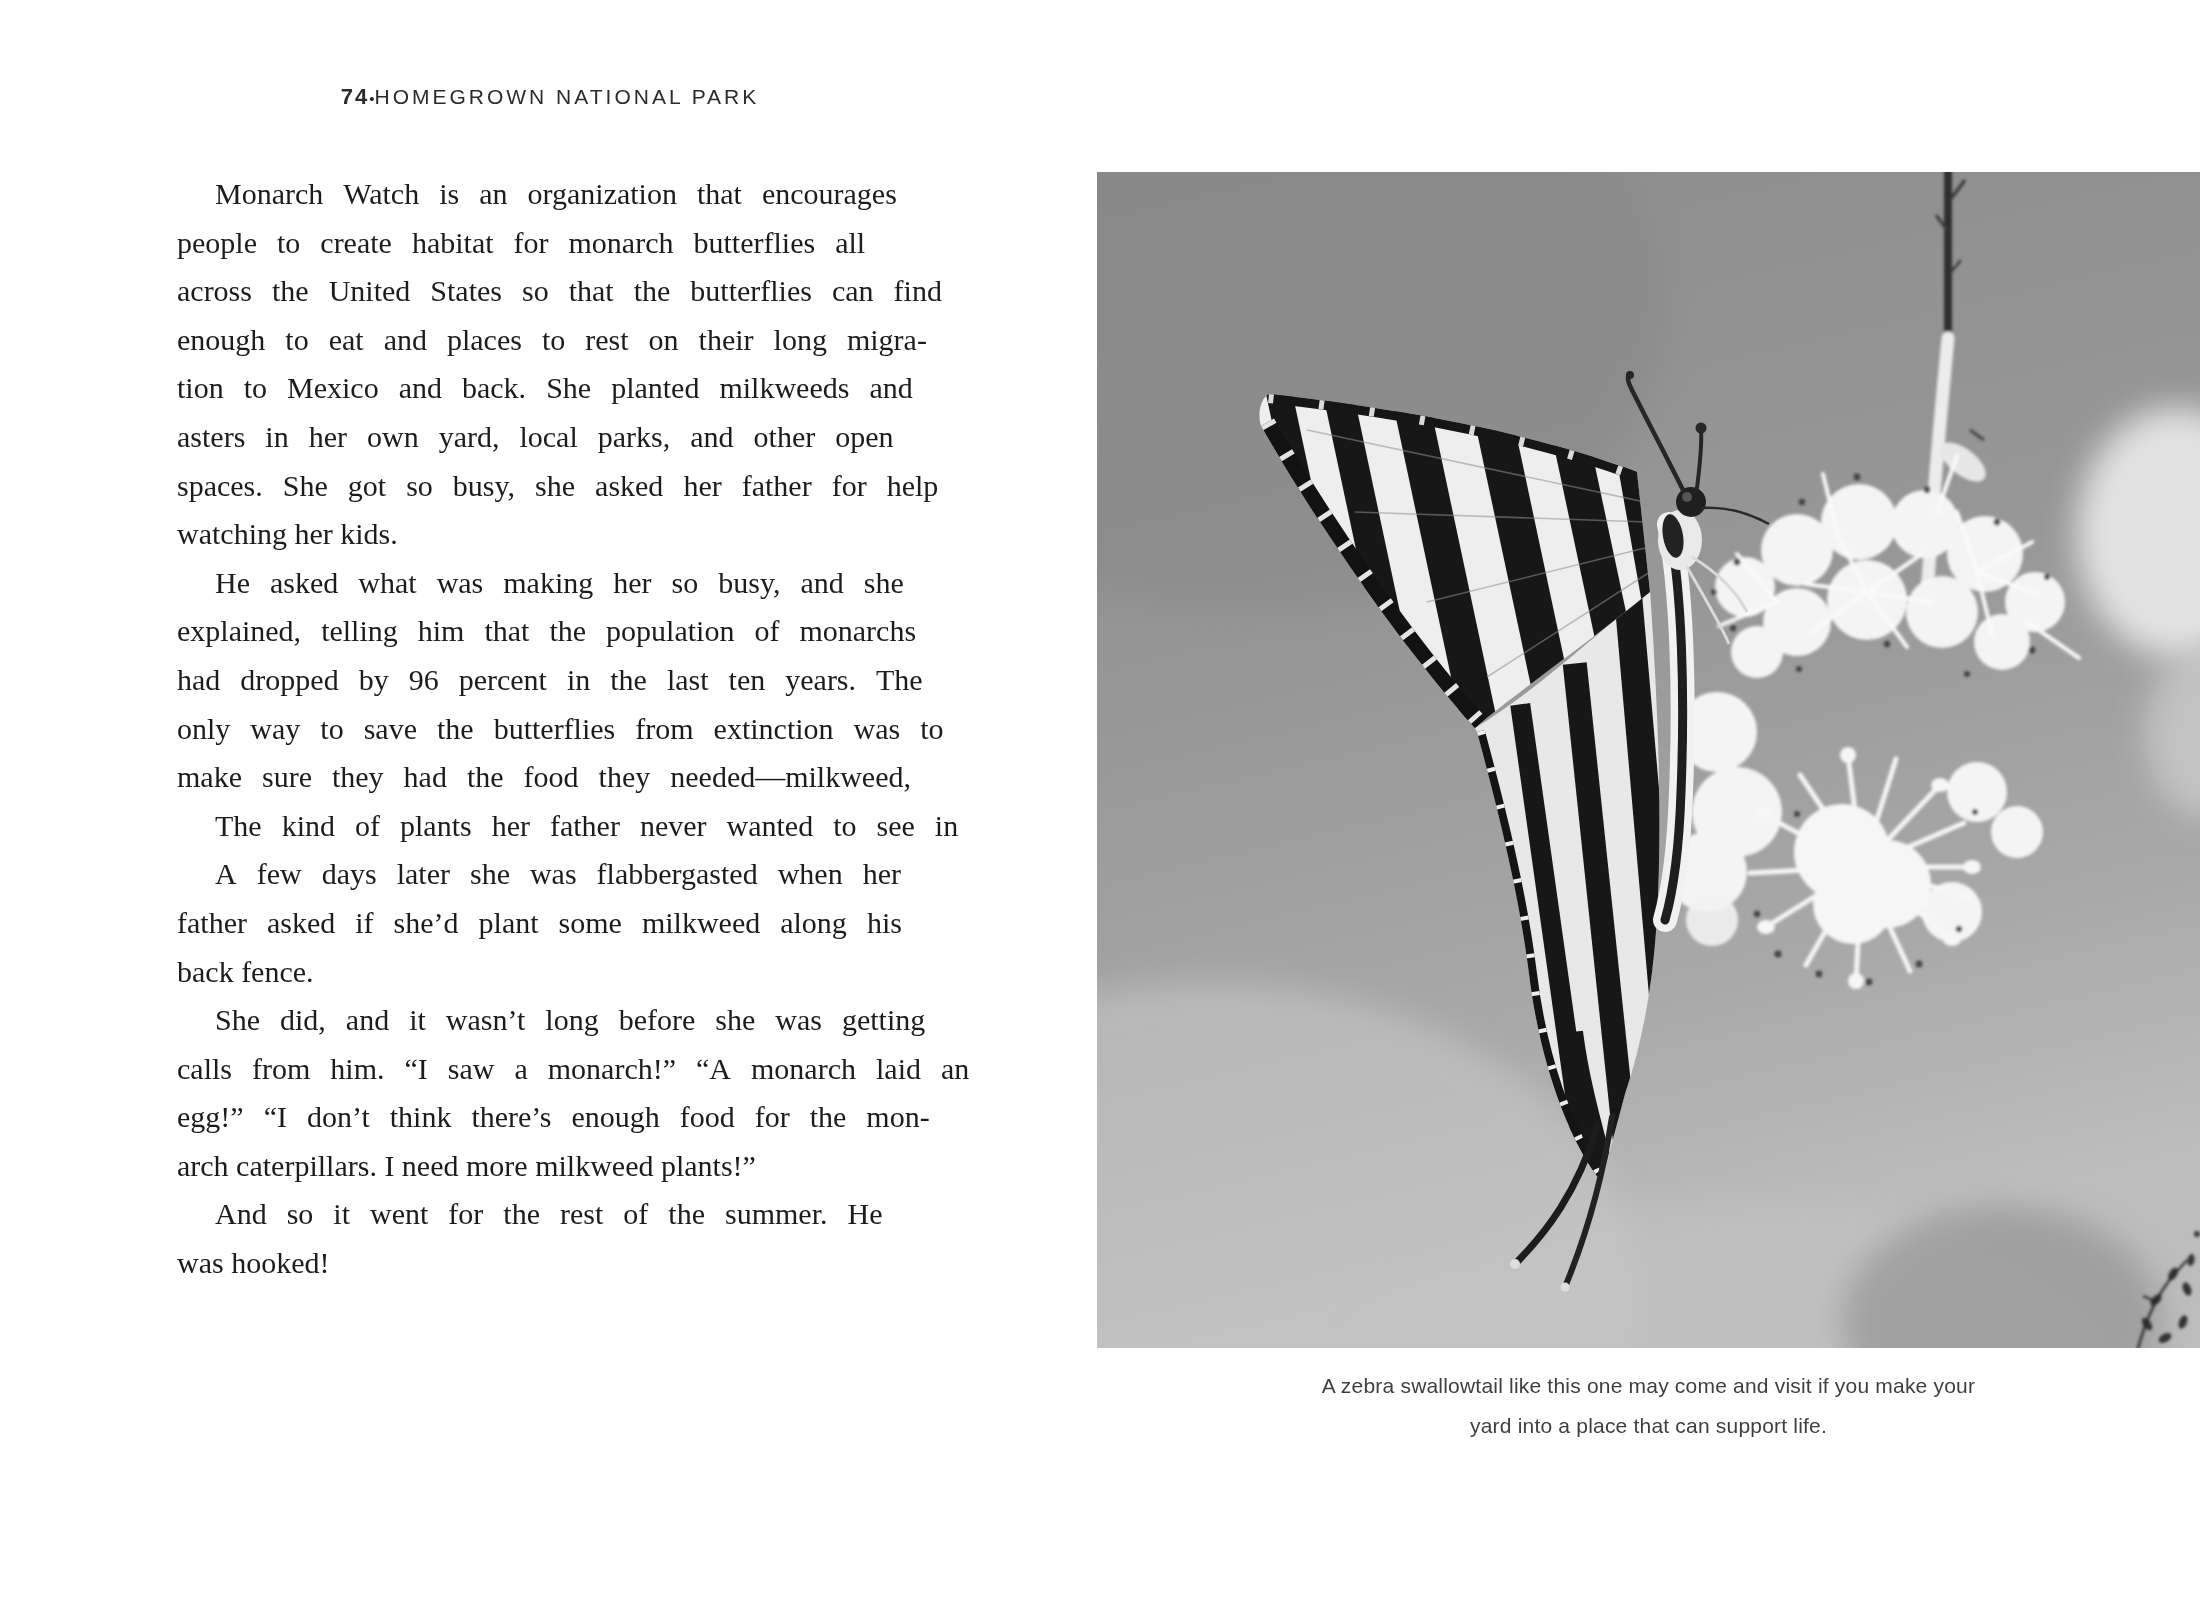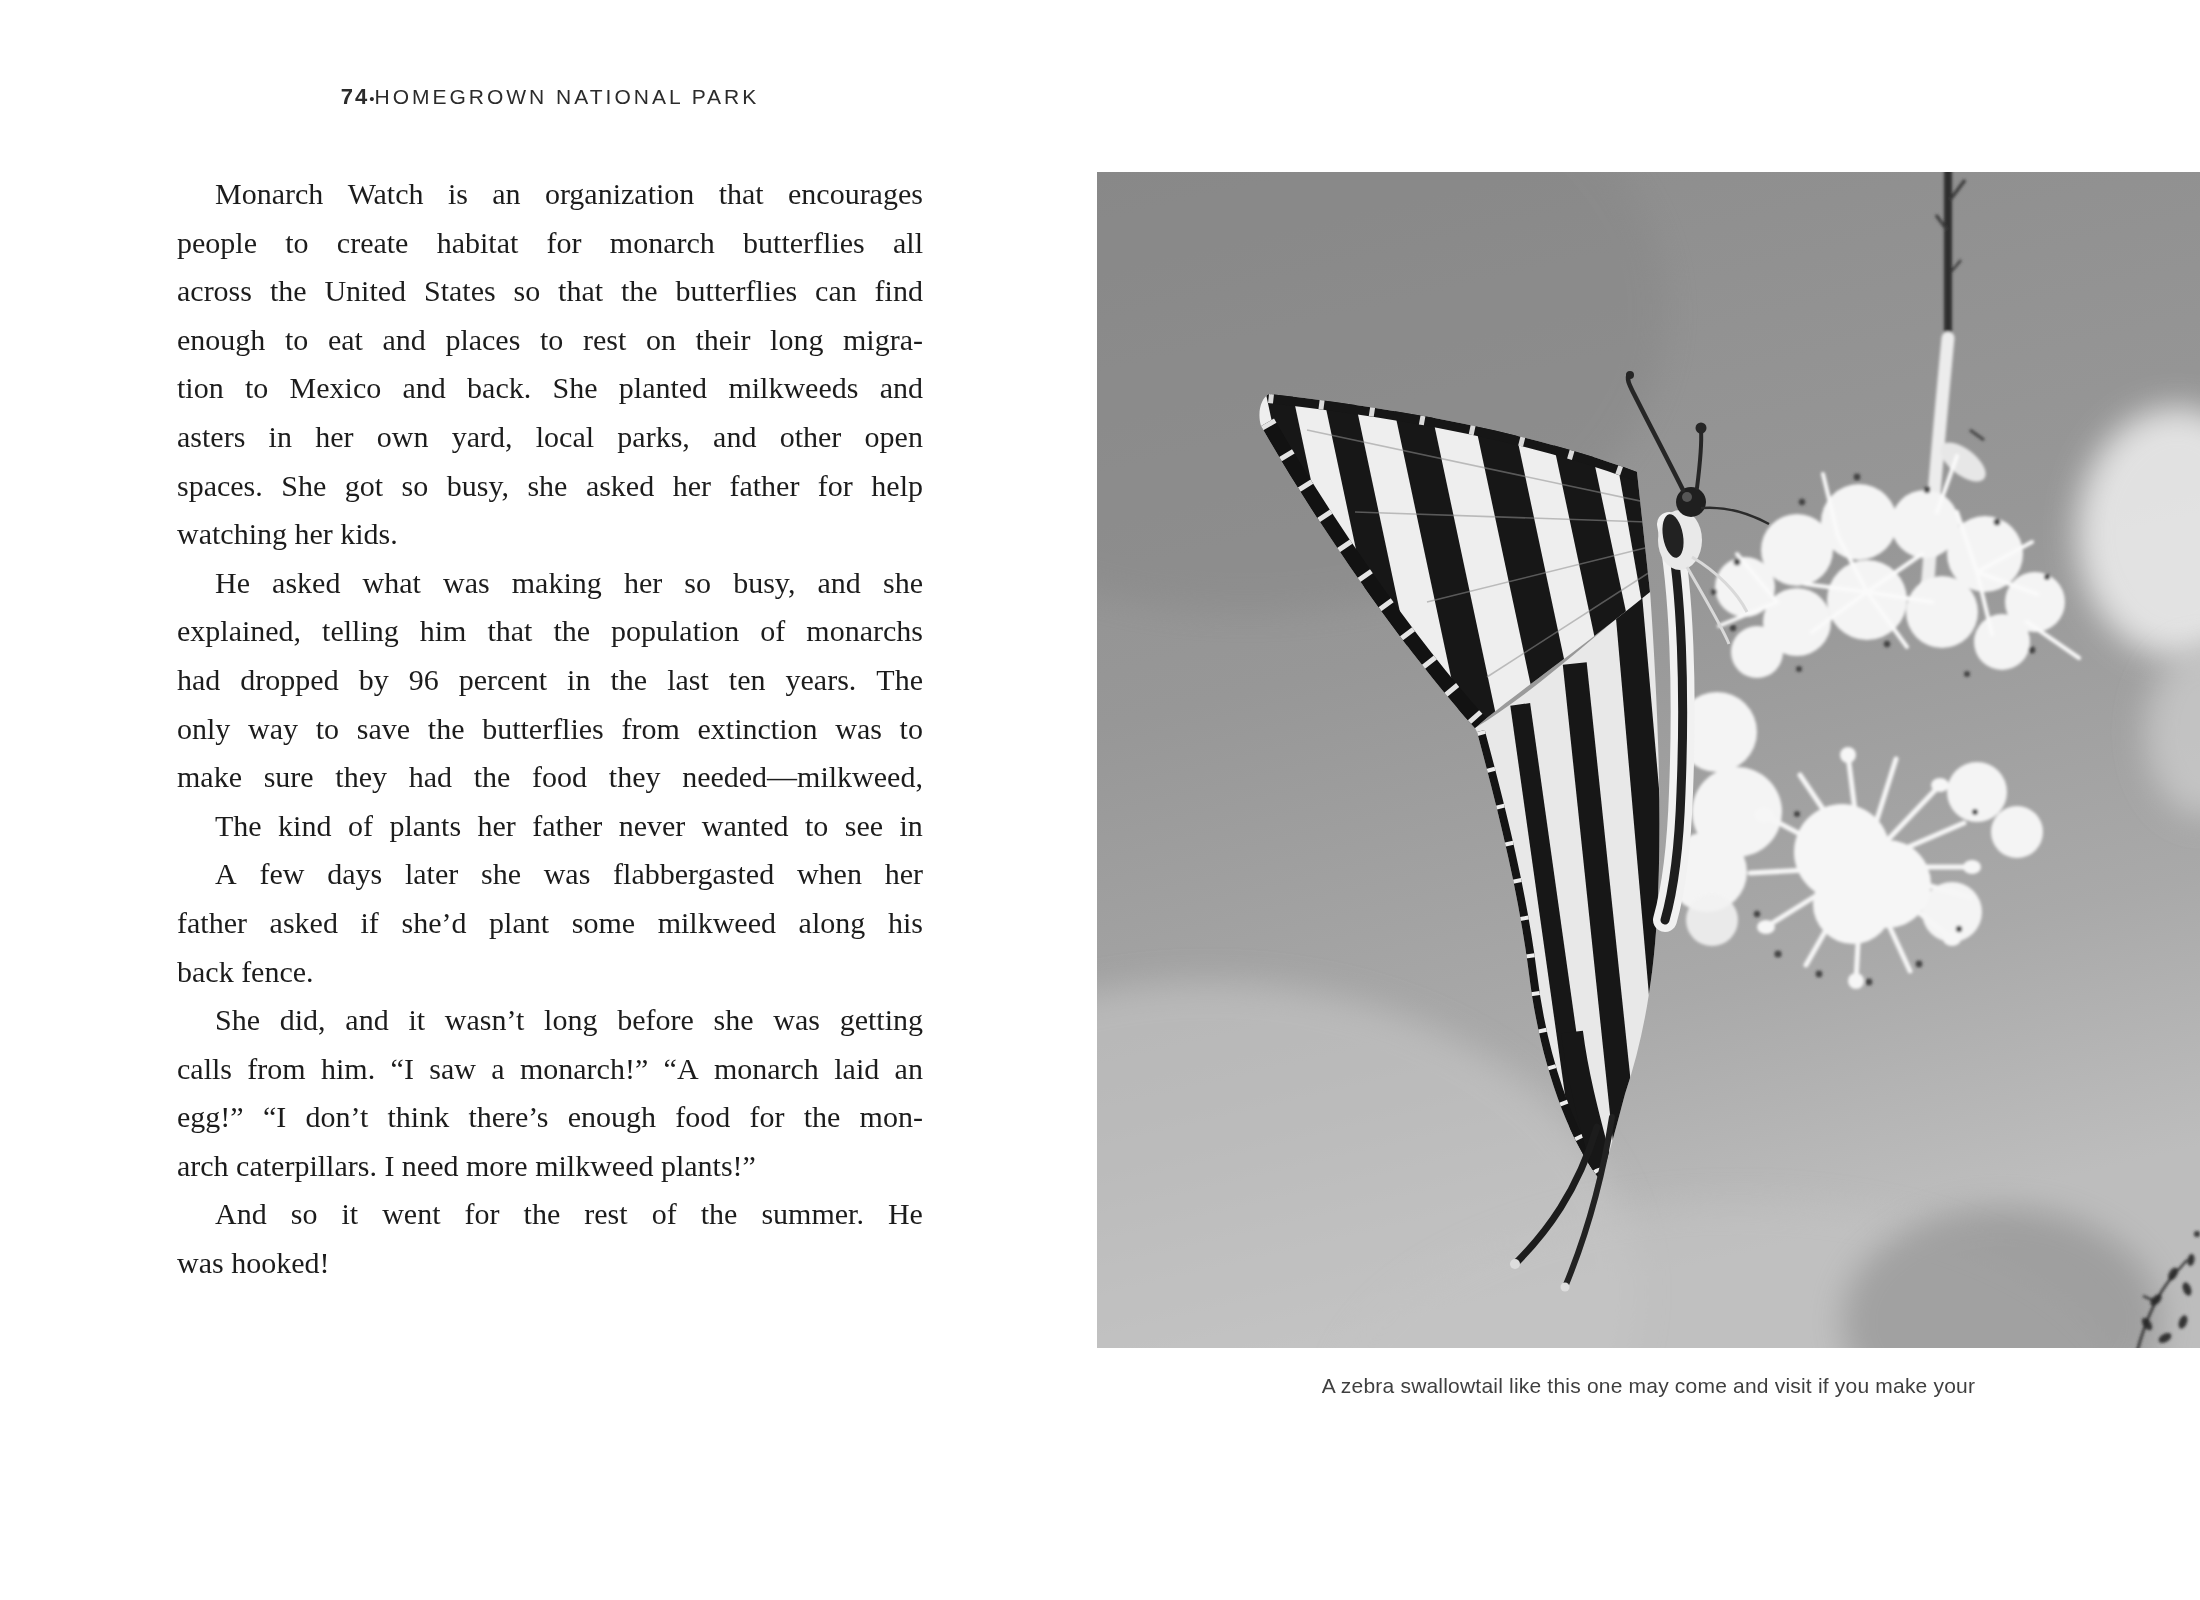--- a/index.html
+++ b/index.html
@@ -16,7 +16,7 @@
 
   
   #article{position:absolute;left:177px;top:170px;width:746px;font-size:30px;}
-  .text-line{height:48.6px;line-height:48.6px;display:flex;justify-content:space-between;overflow:visible;}
+  .text-line{height:48.6px;line-height:48.6px;display:flex;overflow:visible;gap:20px;}
   .text-line span{white-space:pre;}
   .text-line.plain{display:block;text-align:left;}
   .text-line.indent{padding-left:38px;}

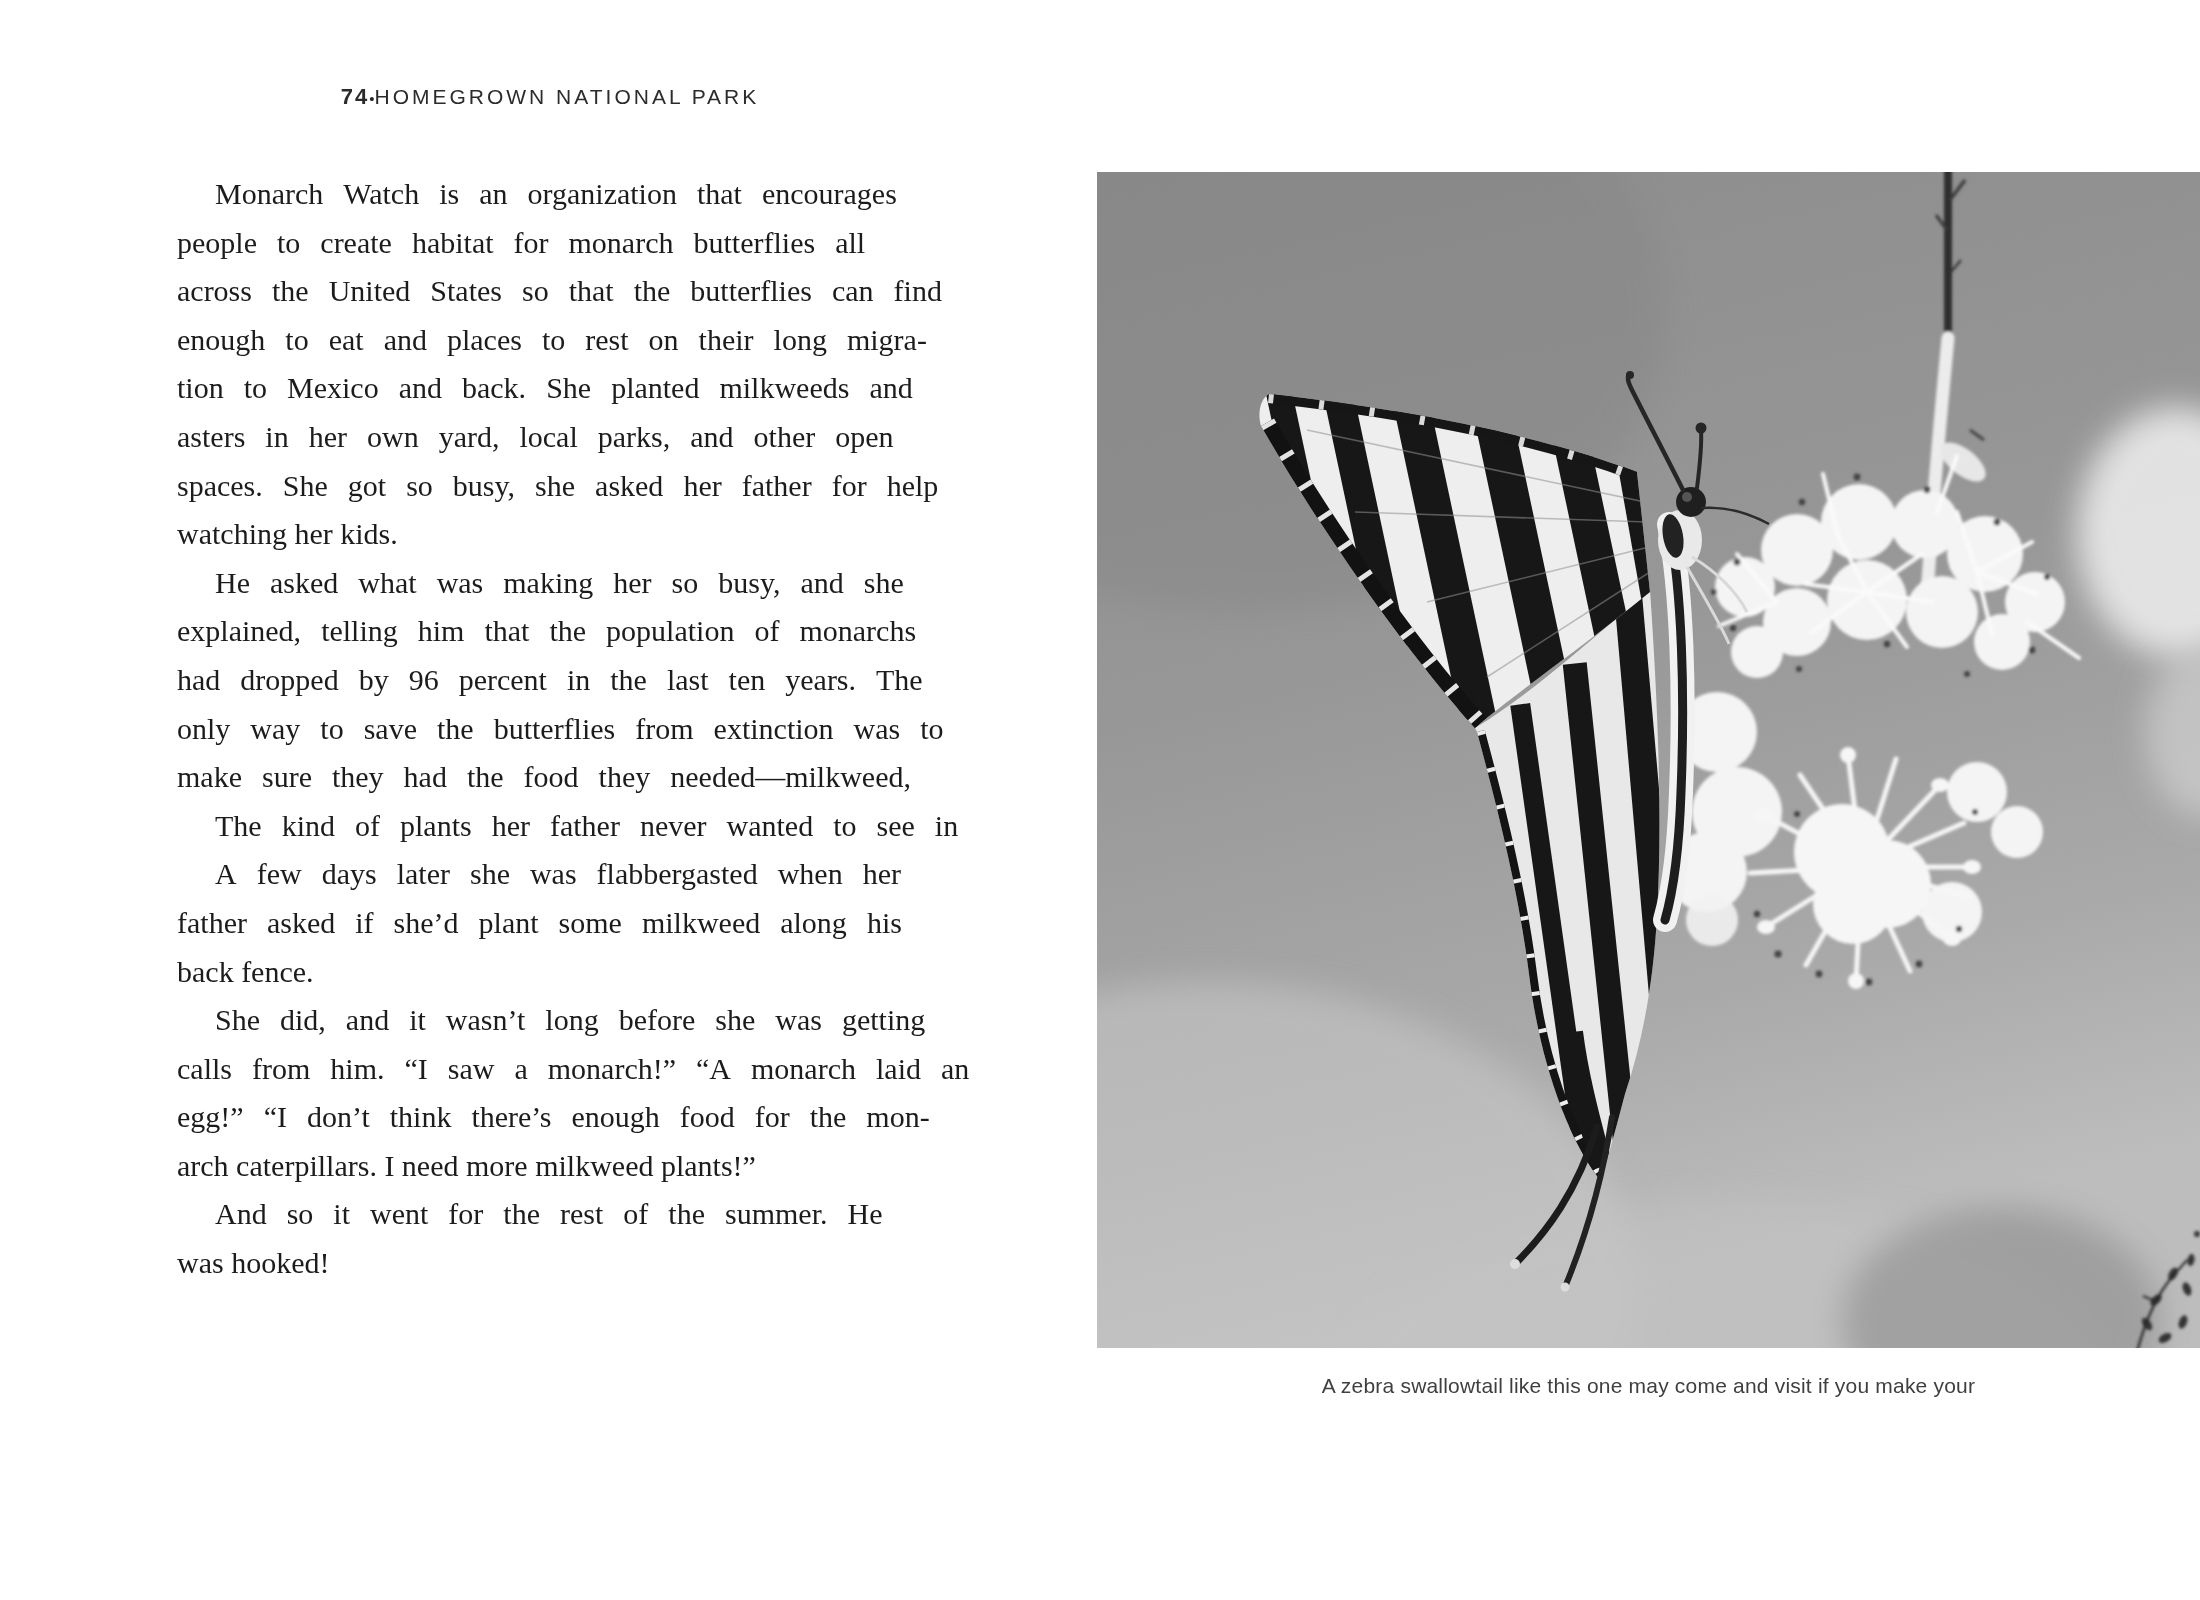--- a/index.html
+++ b/index.html
@@ -499,6 +499,7 @@
 
   <div id="caption">
       <div>A zebra swallowtail like this one may come and visit if you make your</div>
+      <div>yard into a place that can support life.</div>
     </div>
 
 </div>

